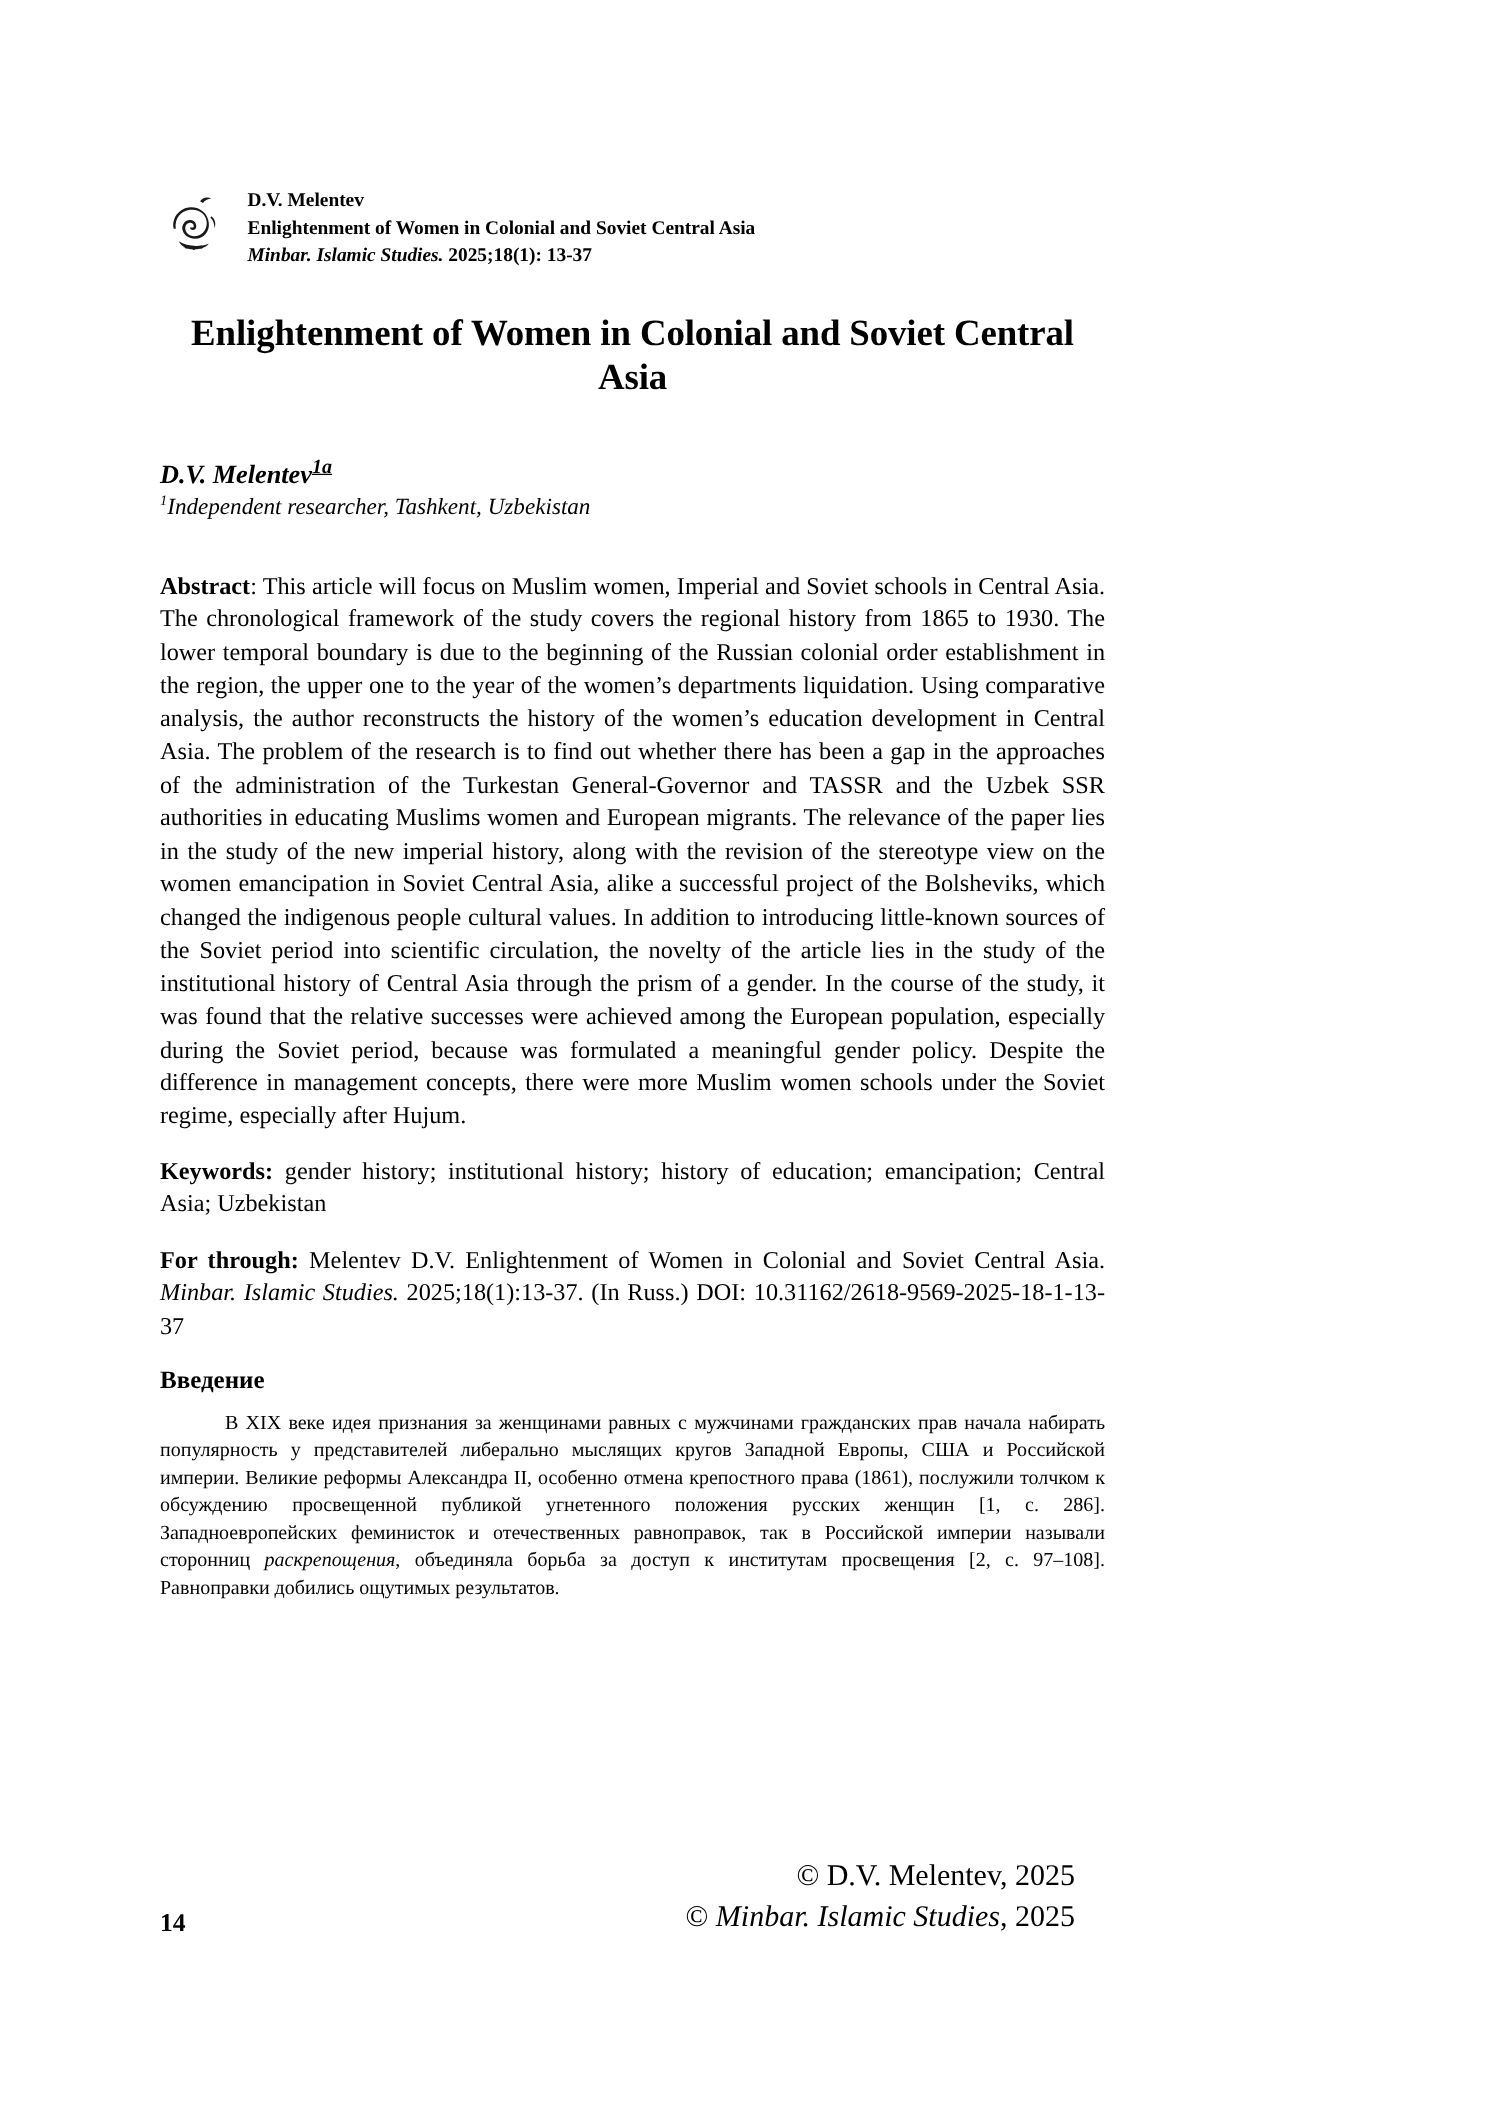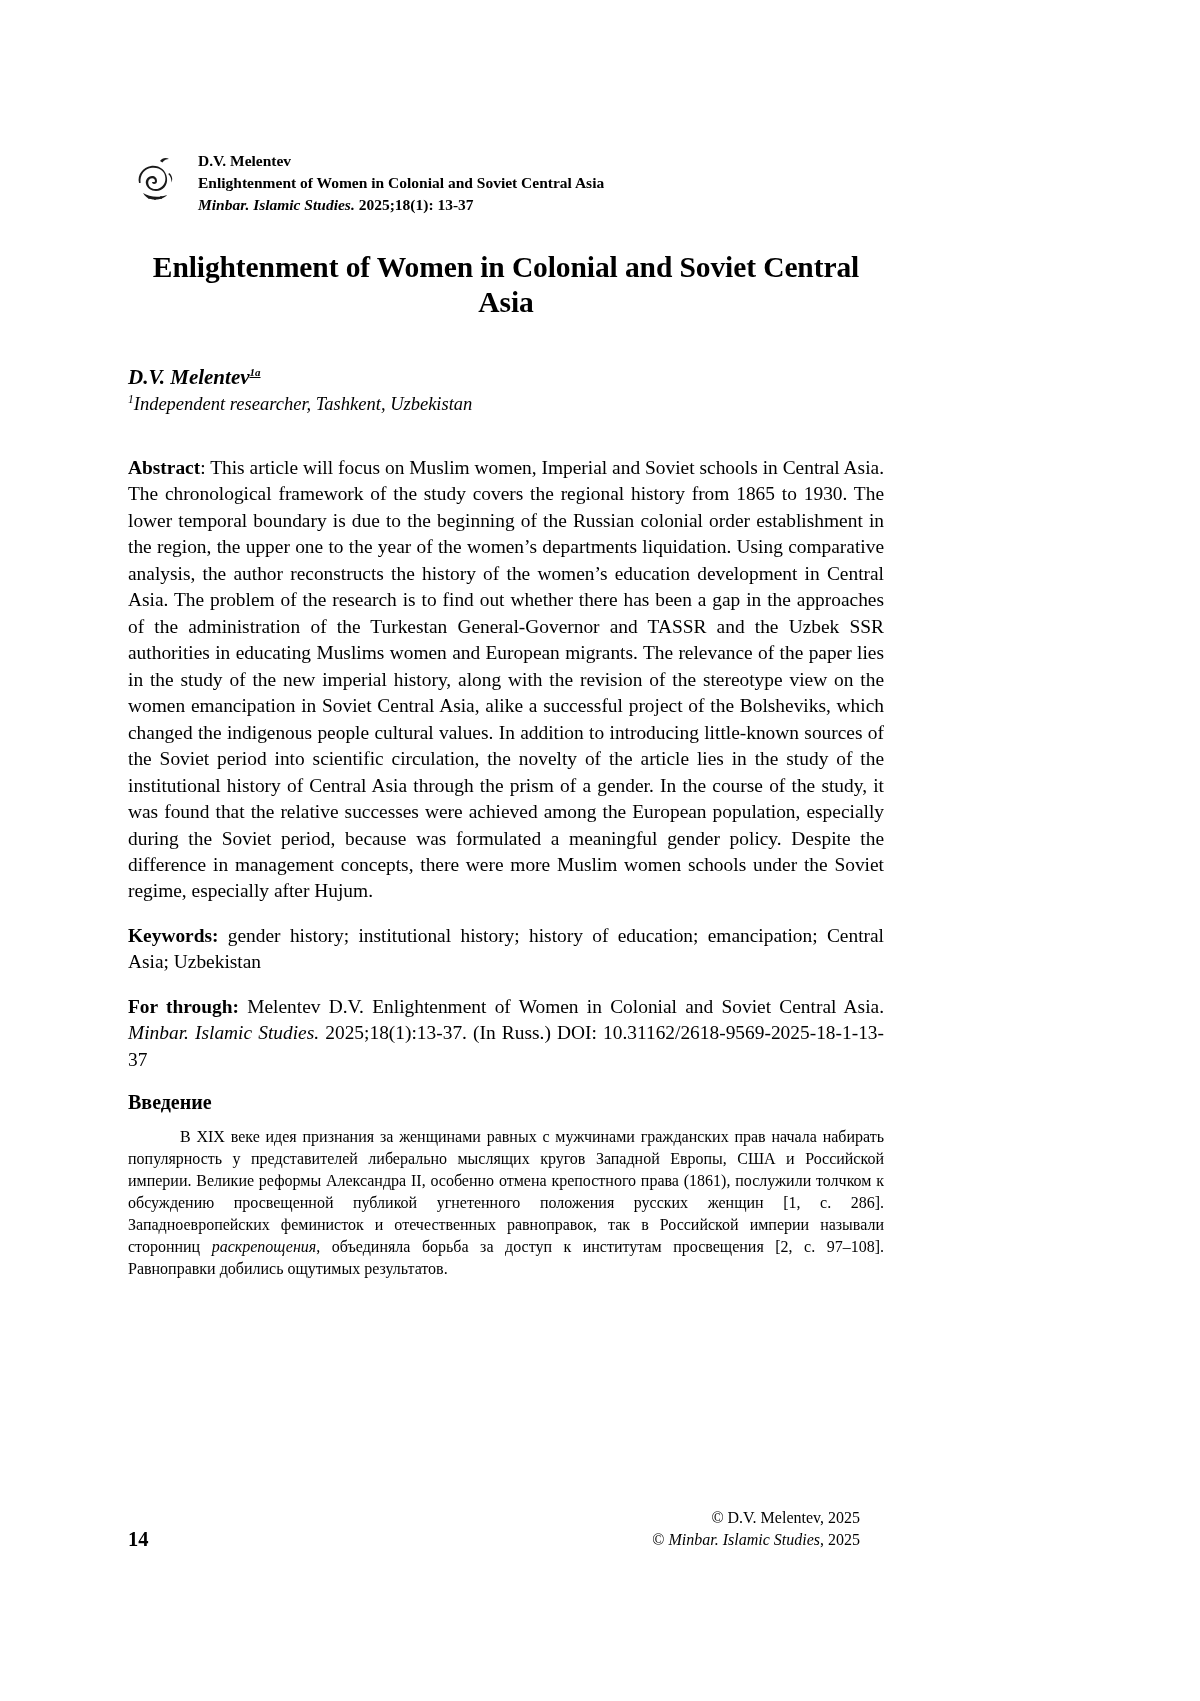--- a/index.html
+++ b/index.html
@@ -66,7 +66,7 @@
     font-style: italic;
     margin: 0 0 2px 0;
   }
-  .author-name sup { font-size: 11px; font-weight: bold; font-style: italic; vertical-align: super; text-decoration: underline; }
+  .author-name sup { font-size: 16px; font-weight: bold; font-style: italic; vertical-align: super; text-decoration: underline; }
   .affil {
     font-size: 18.5px;
     font-style: italic;

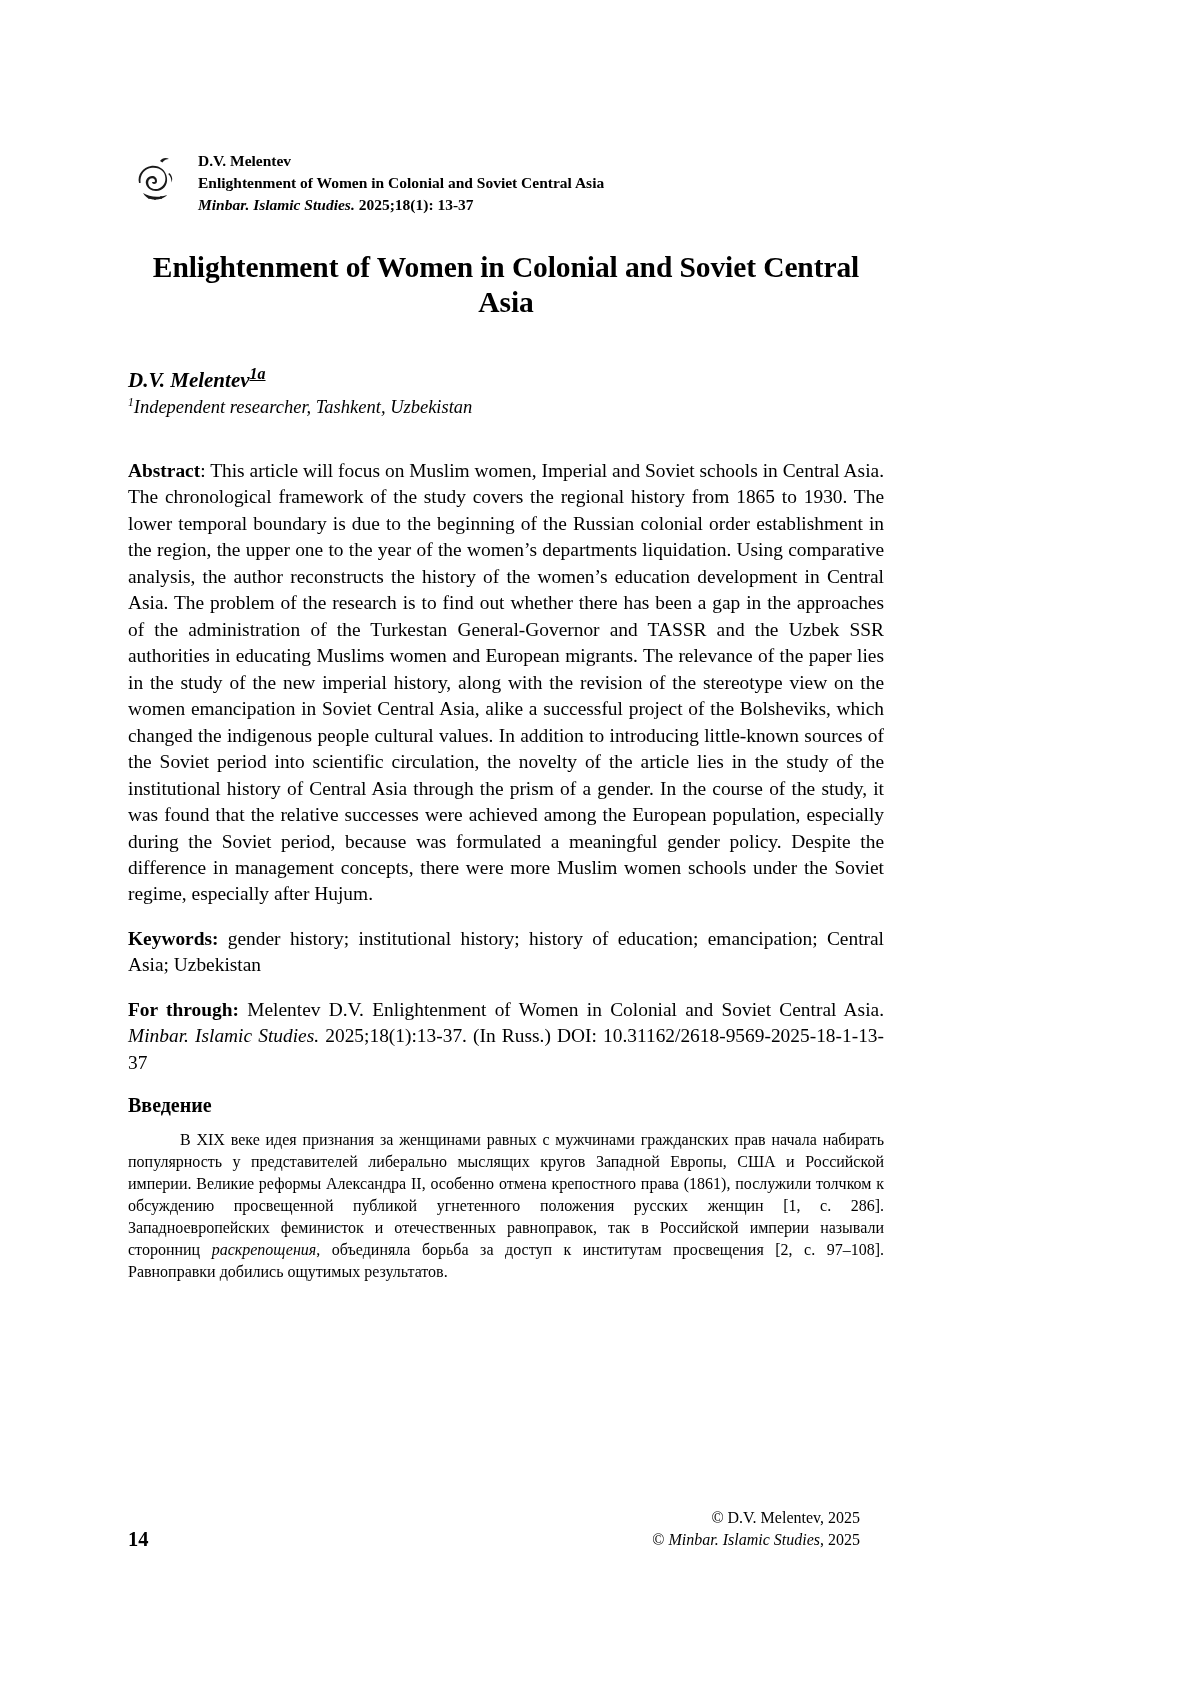--- a/index.html
+++ b/index.html
@@ -122,7 +122,7 @@
     font-weight: bold;
   }
   .copyright {
-    font-size: 16px;
+    font-size: 24px;
     line-height: 1.38;
     text-align: right;
   }

